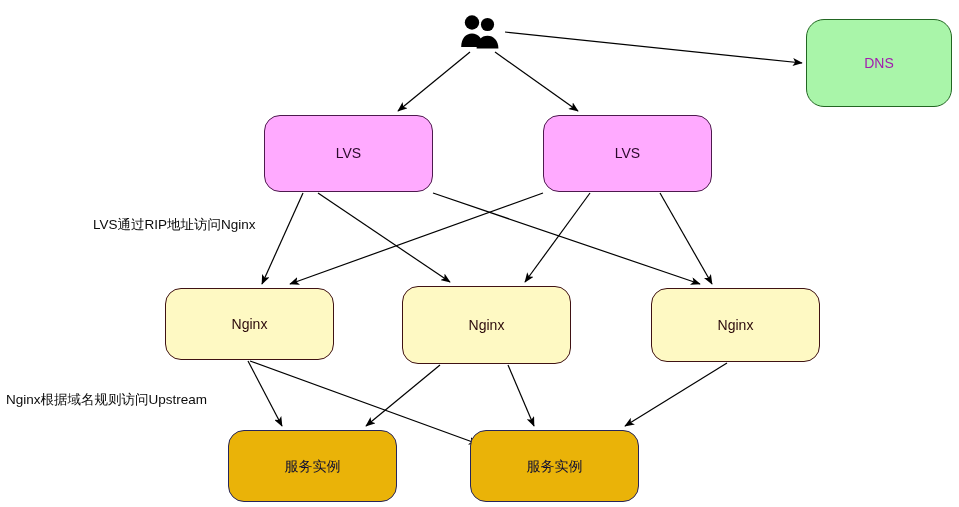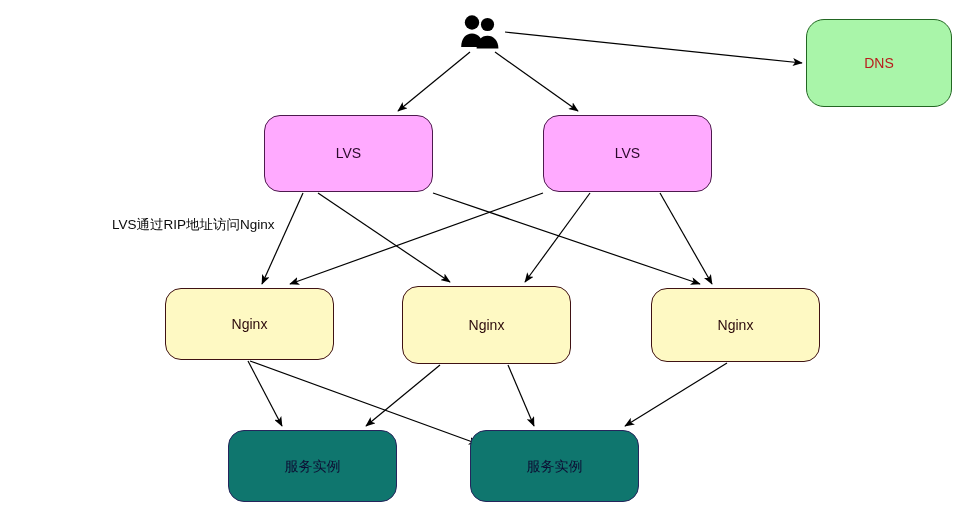--- a/index.html
+++ b/index.html
@@ -57,7 +57,7 @@
   .node-dns {
     background: #a9f5a9;
     border: 1px solid #226622;
-    color: #b91c1c;
+    color: #a21caf;
     font-size: 14px;
     border-radius: 18px;
   }

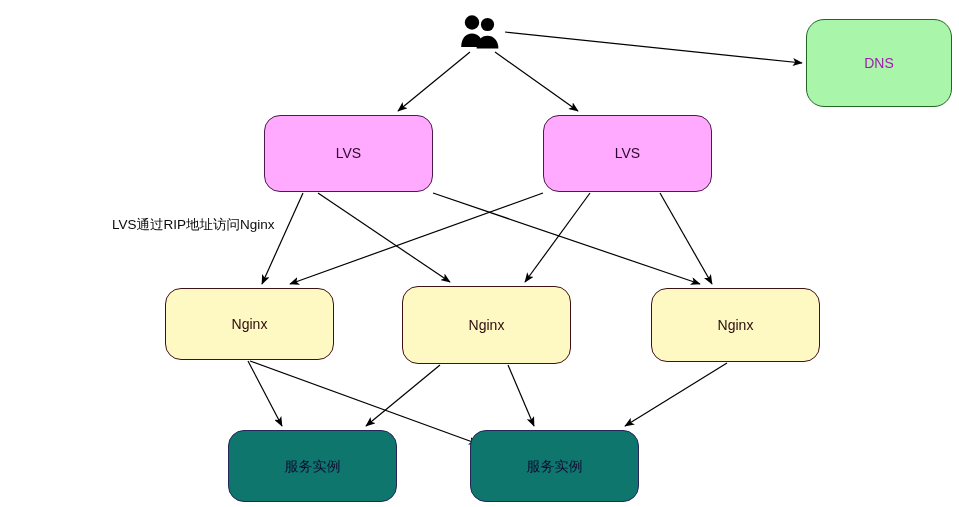--- a/index.html
+++ b/index.html
@@ -148,7 +148,7 @@
   </div>
 
 
-  <div class="edge-label" style="left:112px; top:217px;">LVS通过RIP地址访问Nginx</div>
+  <div class="edge-label" style="left:93px; top:217px;">LVS通过RIP地址访问Nginx</div>
 
 
 </div>

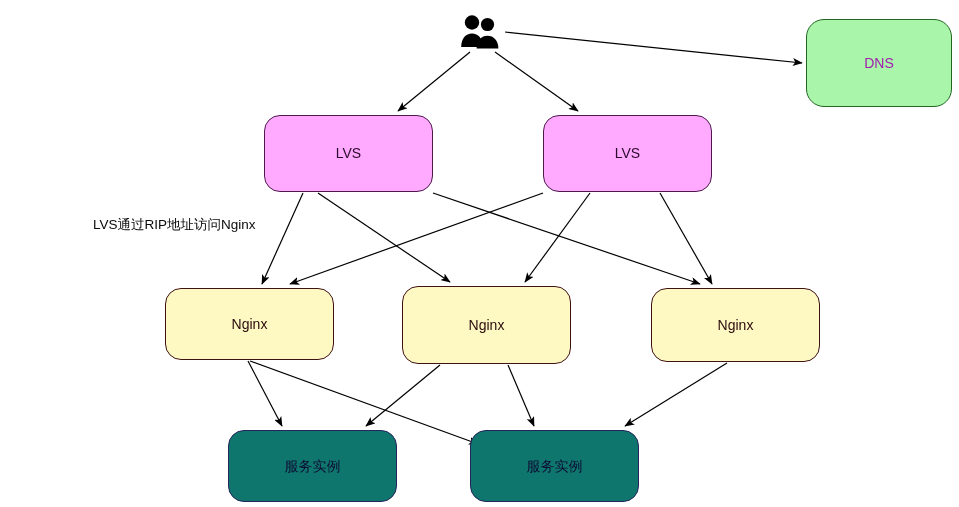--- a/index.html
+++ b/index.html
@@ -150,6 +150,7 @@
 
   <div class="edge-label" style="left:93px; top:217px;">LVS通过RIP地址访问Nginx</div>
 
+  <div class="edge-label" style="left:6px; top:392px;">Nginx根据域名规则访问Upstream</div>
 
 </div>
 

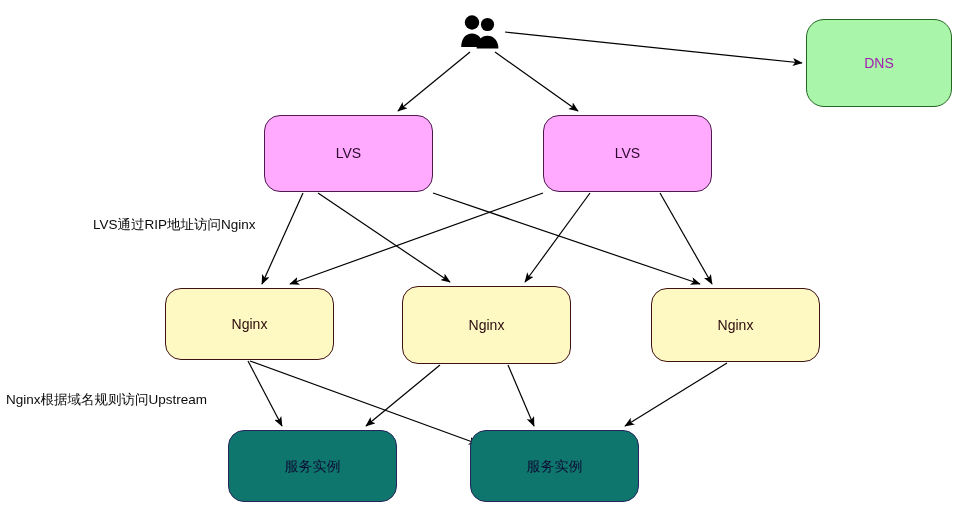--- a/index.html
+++ b/index.html
@@ -49,7 +49,7 @@
     font-size: 14px;
   }
   .node-service {
-    background: #0f766e;
+    background: #eab308;
     border: 1px solid #25255c;
     color: #0d0d33;
     font-size: 14px;

